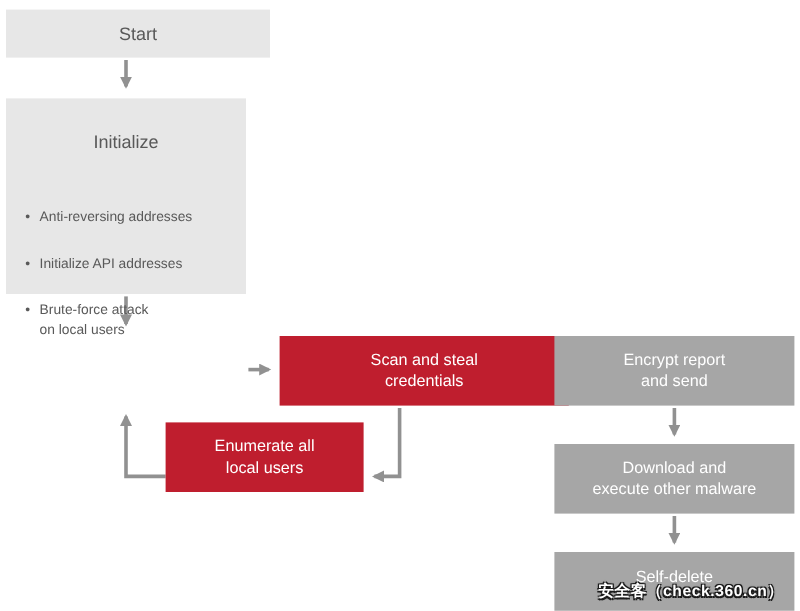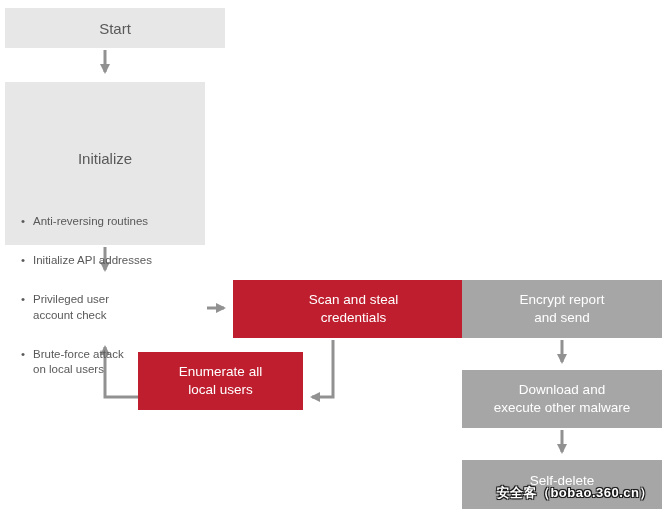--- a/index.html
+++ b/index.html
@@ -57,7 +57,6 @@
     font-size:15px;
     color:var(--text-dark,#595959);
     margin-bottom:13px;
-    margin-top:40px;
   }
   .init-list {
     list-style:none;

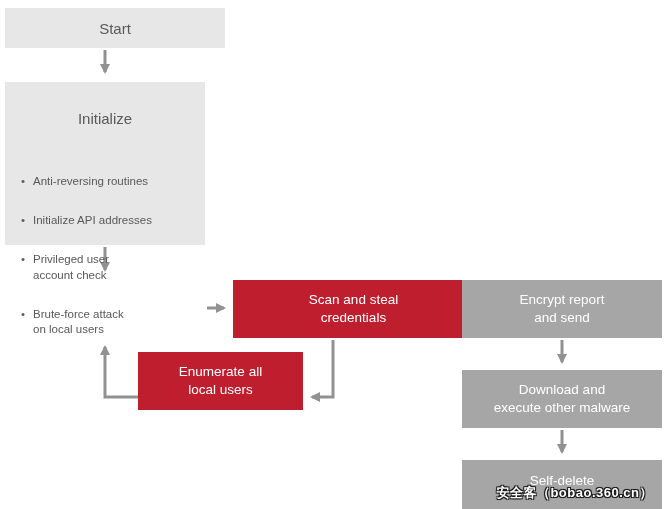--- a/index.html
+++ b/index.html
@@ -133,7 +133,7 @@
   <div id="initialize" class="node light">
     <div class="init-title">Initialize</div>
     <ul class="init-list">
-      <li>Anti-reversing routines</li>
+      <li>Anti-reversing addresses</li>
       <li>Initialize API addresses</li>
       <li>Privileged user
 account check</li>

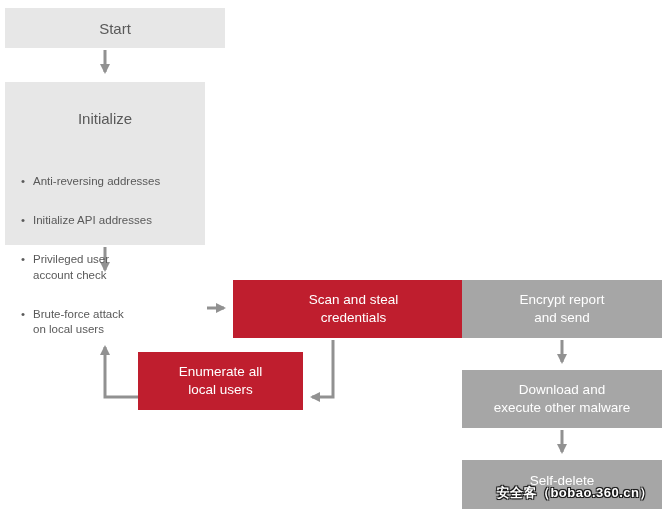--- a/index.html
+++ b/index.html
@@ -135,8 +135,6 @@
     <ul class="init-list">
       <li>Anti-reversing addresses</li>
       <li>Initialize API addresses</li>
-      <li>Privileged user
-account check</li>
       <li>Brute-force attack
 on local users</li>
     </ul>

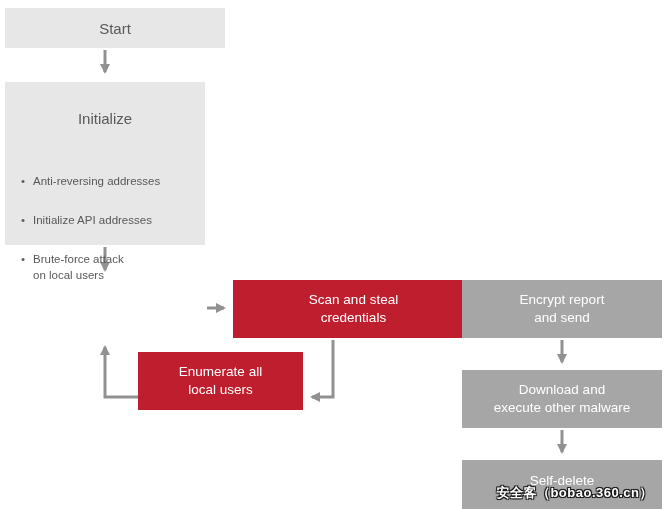--- a/index.html
+++ b/index.html
@@ -155,7 +155,7 @@
   <div id="enumerate" class="node red">Enumerate all
 local users</div>
 
-  <div class="watermark">安全客（bobao.360.cn）</div>
+  <div class="watermark">安全客（check.360.cn）</div>
 
 </div>
 

